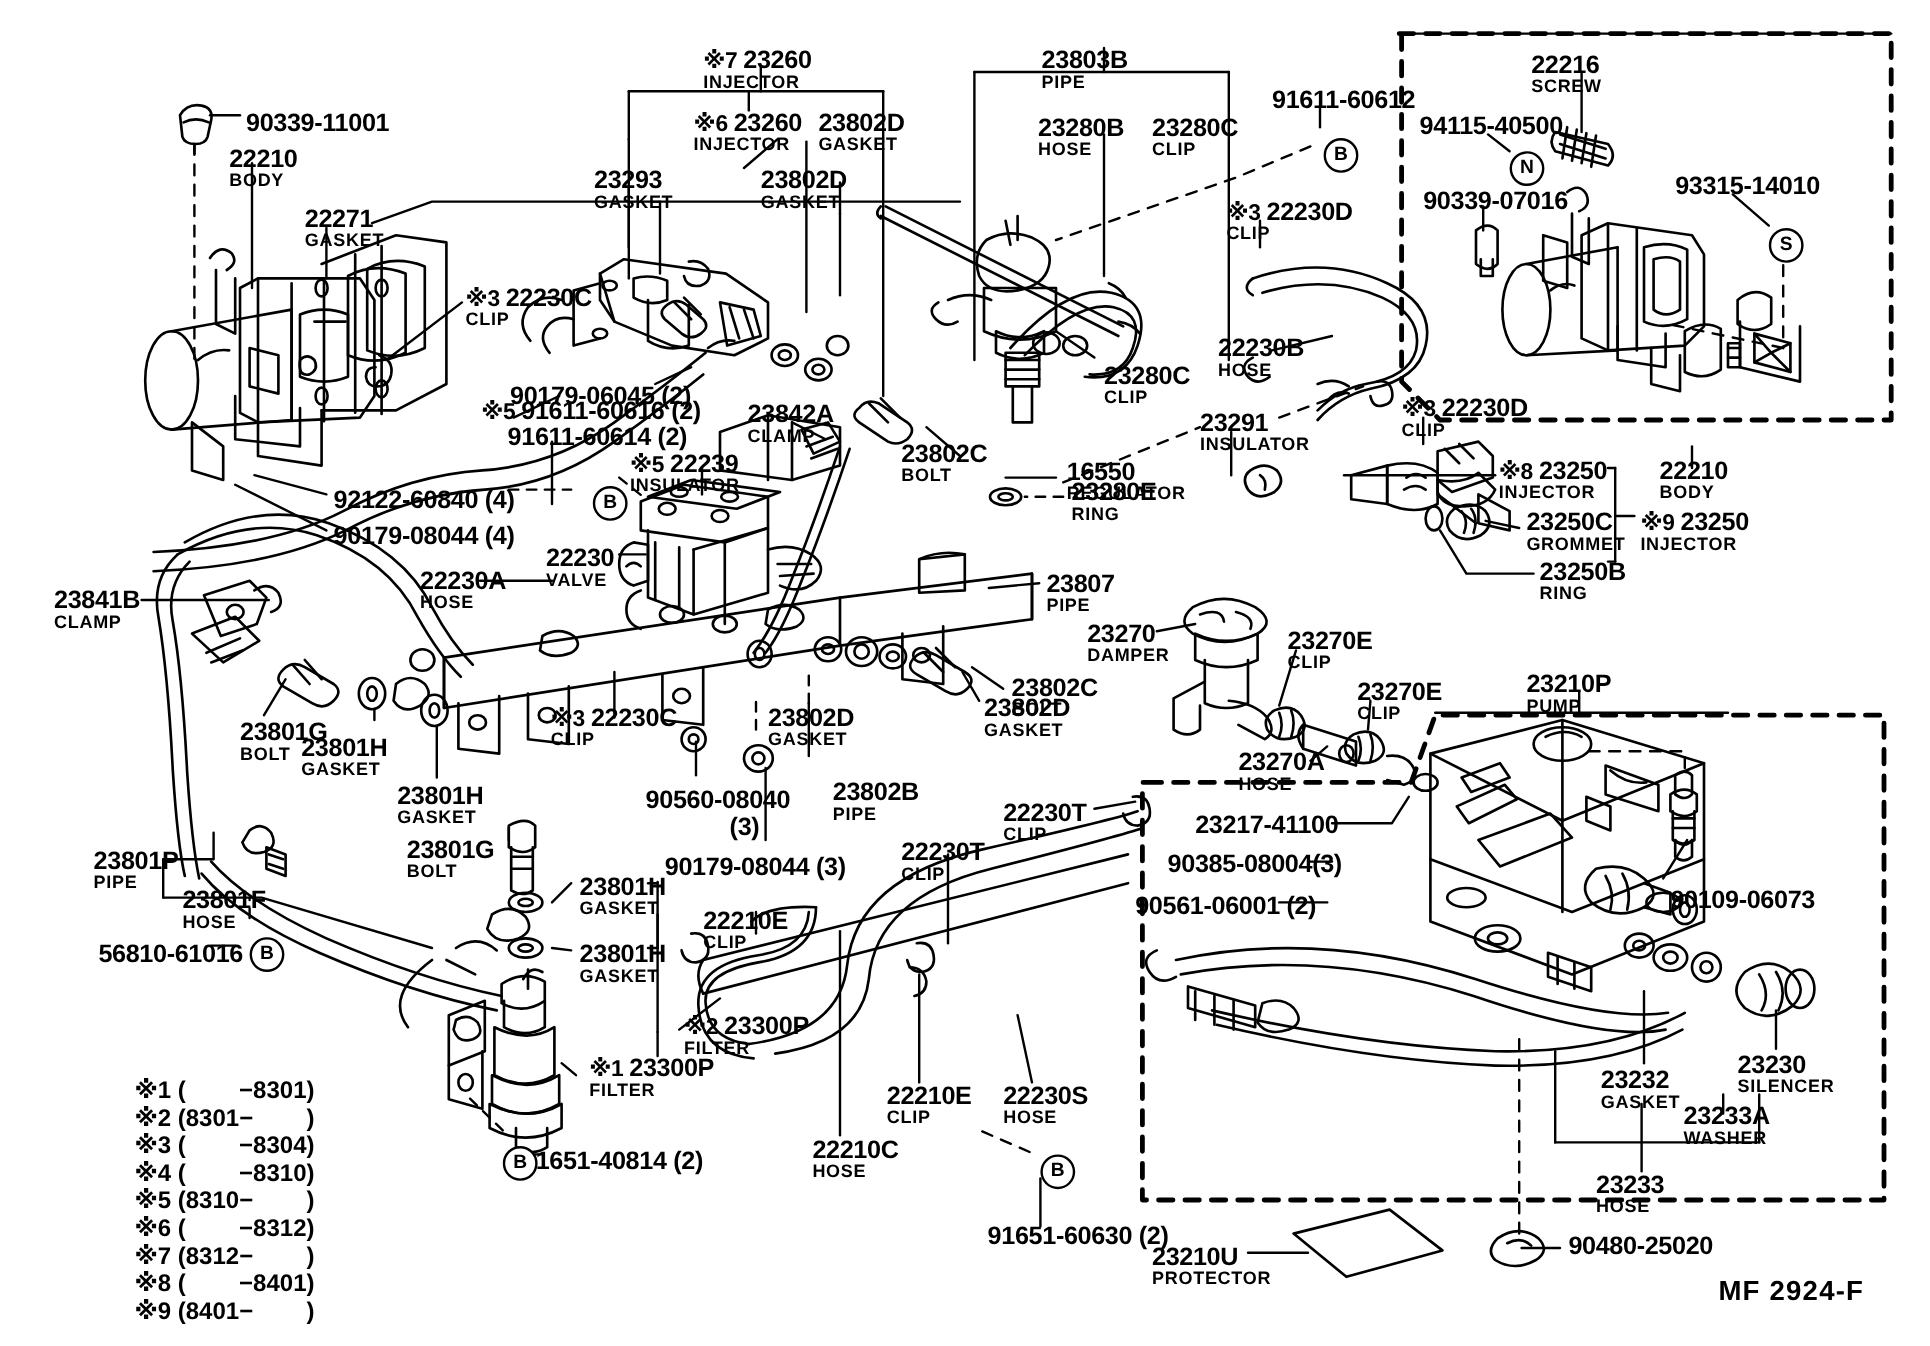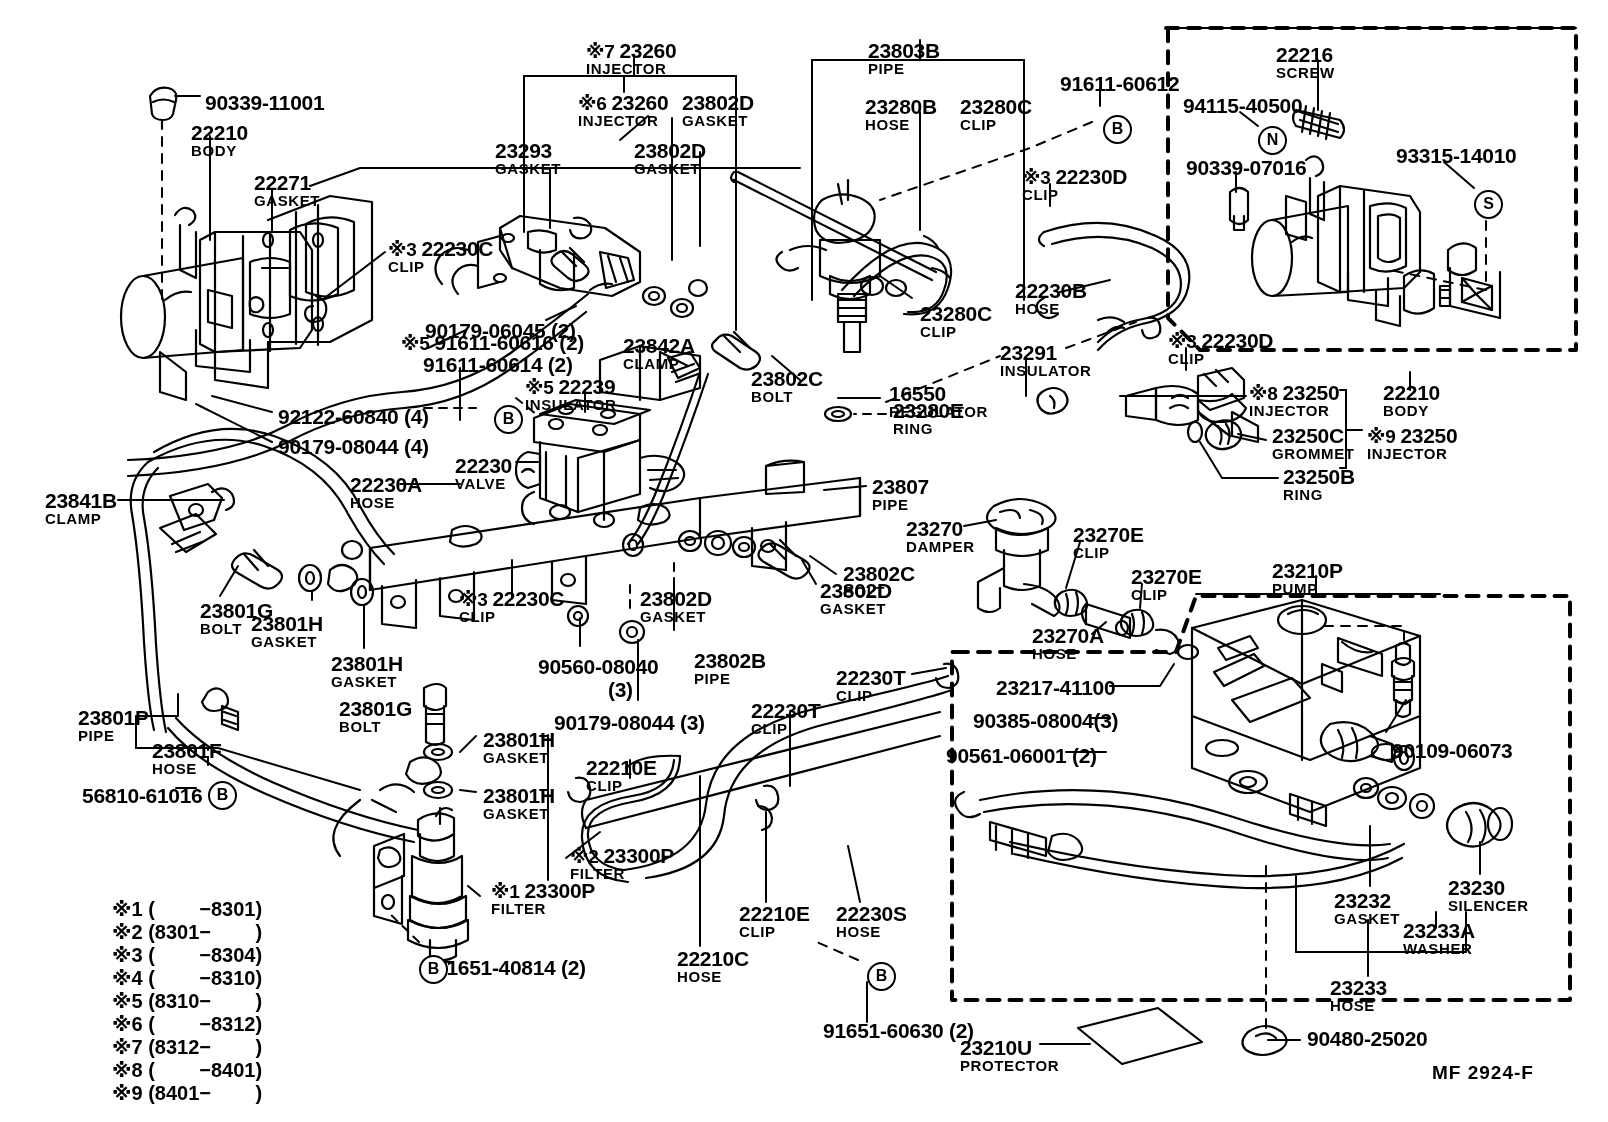--- a/index.html
+++ b/index.html
@@ -13,7 +13,7 @@
   .nm{font-size:15px;font-weight:bold;letter-spacing:0.6px;}
   .legend{position:absolute;font-size:20px;font-weight:bold;line-height:23px;
           letter-spacing:0px;white-space:pre;}
-  .footer{position:absolute;font-size:19px;font-weight:bold;letter-spacing:1px;}
+  .footer{position:absolute;font-size:23px;font-weight:bold;letter-spacing:1px;}
   .star{font-size:19px;font-weight:bold;}
   .circ{position:absolute;width:25px;height:25px;border:2.5px solid #000;border-radius:50%;
         font-size:16px;font-weight:bold;text-align:center;line-height:24px;background:#fff;}

